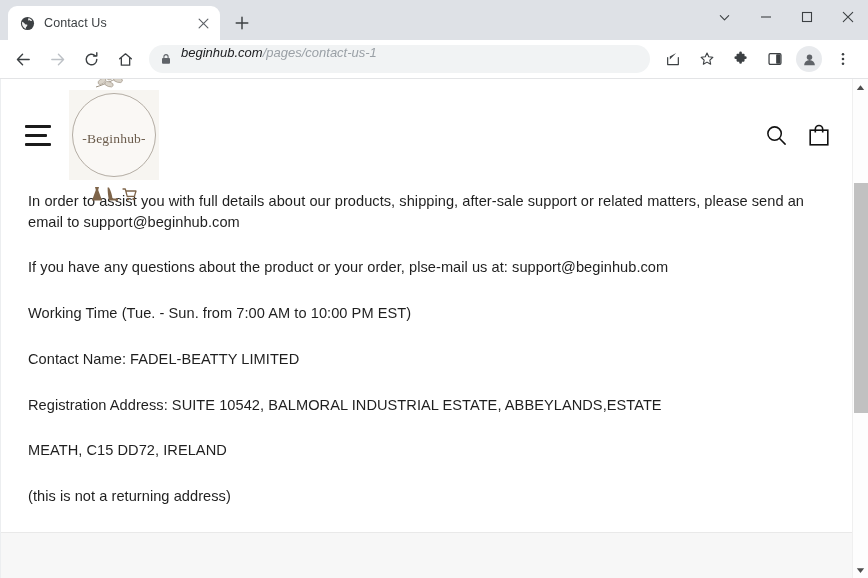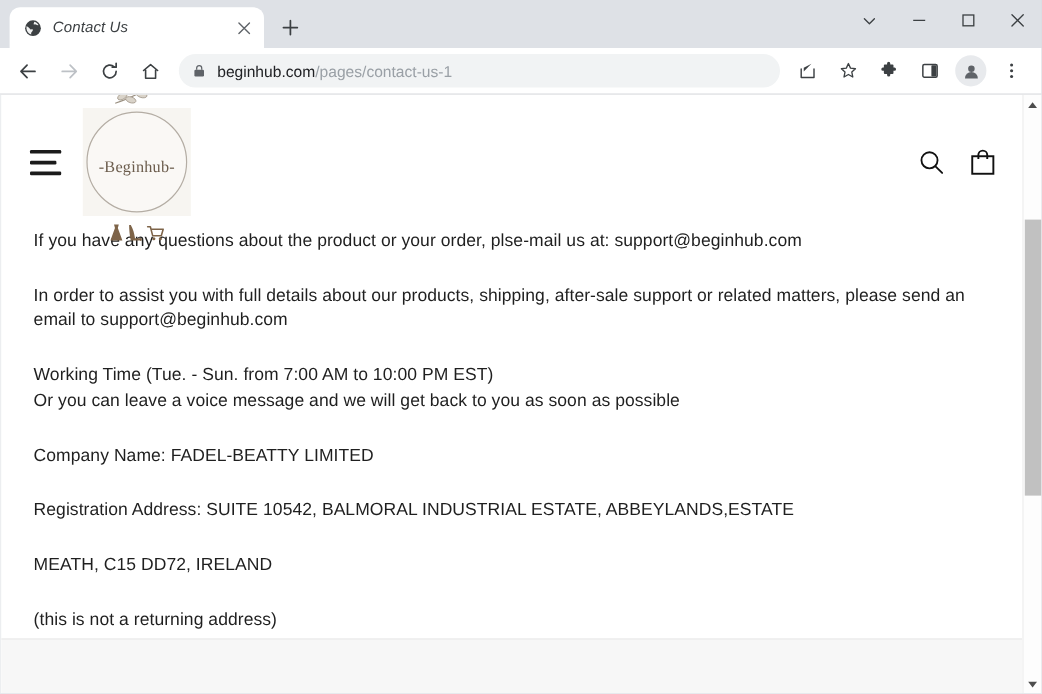--- a/index.html
+++ b/index.html
@@ -31,7 +31,6 @@
     align-items: flex-end;
     padding-left: 8px;
     height: 40px;
-    font-style: italic;
   }
   .tab {
     display: flex;

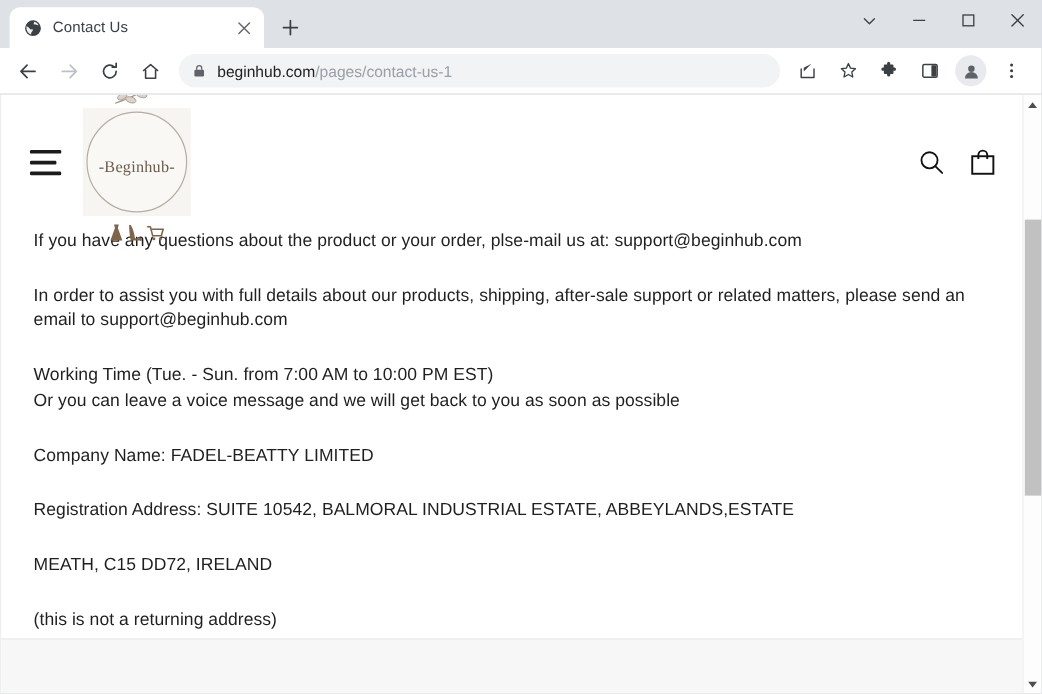--- a/index.html
+++ b/index.html
@@ -110,10 +110,10 @@
     background: #f1f3f4;
     border-radius: 14px;
     display: flex;
-    align-items: center;
     padding: 0 12px 0 11px;
     margin: 0 6px 0 7px;
     min-width: 0;
+    font-style: italic;
   }
   .lock { margin-right: 9px; display: flex; align-items: center; color:#5f6368; flex:0 0 auto; }
   .url {

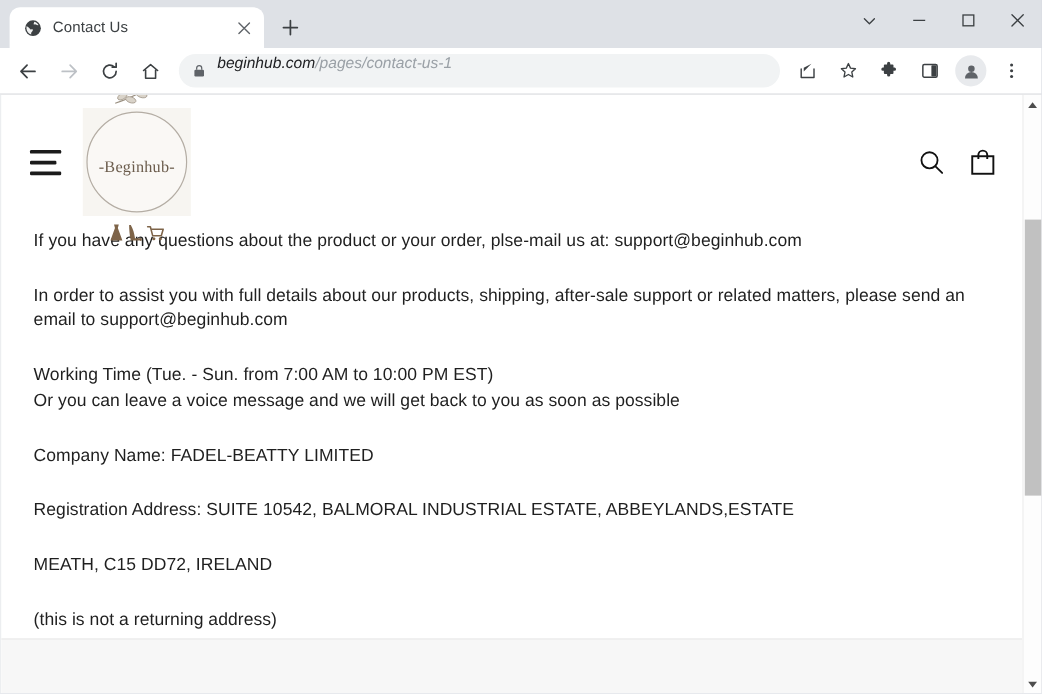--- a/index.html
+++ b/index.html
@@ -456,8 +456,8 @@
         </div>
 
         <div class="content">
+          <p>In order to assist you with full details about our products, shipping, after-sale support or related matters, please send an email to support@beginhub.com</p>
           <p>If you have any questions about the product or your order, plse-mail us at: support@beginhub.com</p>
-          <p>In order to assist you with full details about our products, shipping, after-sale support or related matters, please send an email to support@beginhub.com</p>
           <p>
             <span> Working Time  (Tue. - Sun. from 7:00 AM to 10:00 PM EST)</span><br>
             <span>Or you can leave a voice message and we will get back to you as soon as possible</span>

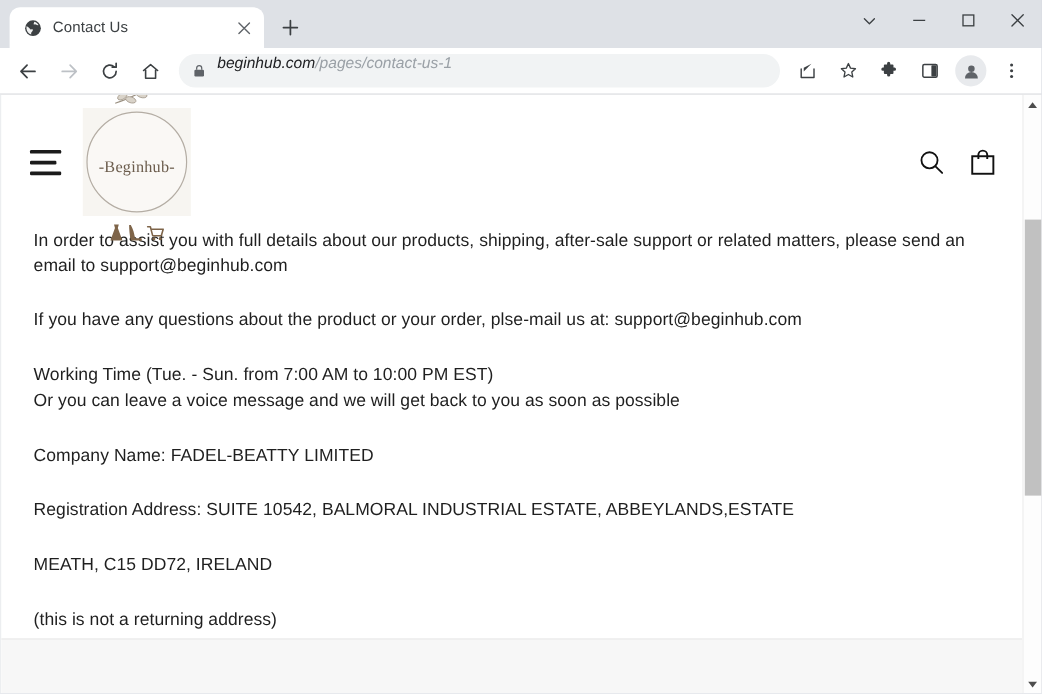--- a/index.html
+++ b/index.html
@@ -460,7 +460,6 @@
           <p>If you have any questions about the product or your order, plse-mail us at: support@beginhub.com</p>
           <p>
             <span> Working Time  (Tue. - Sun. from 7:00 AM to 10:00 PM EST)</span><br>
-            <span>Or you can leave a voice message and we will get back to you as soon as possible</span>
           </p>
           <p>Company Name: FADEL-BEATTY LIMITED</p>
           <p>Registration Address: SUITE 10542, BALMORAL INDUSTRIAL ESTATE, ABBEYLANDS,ESTATE</p>

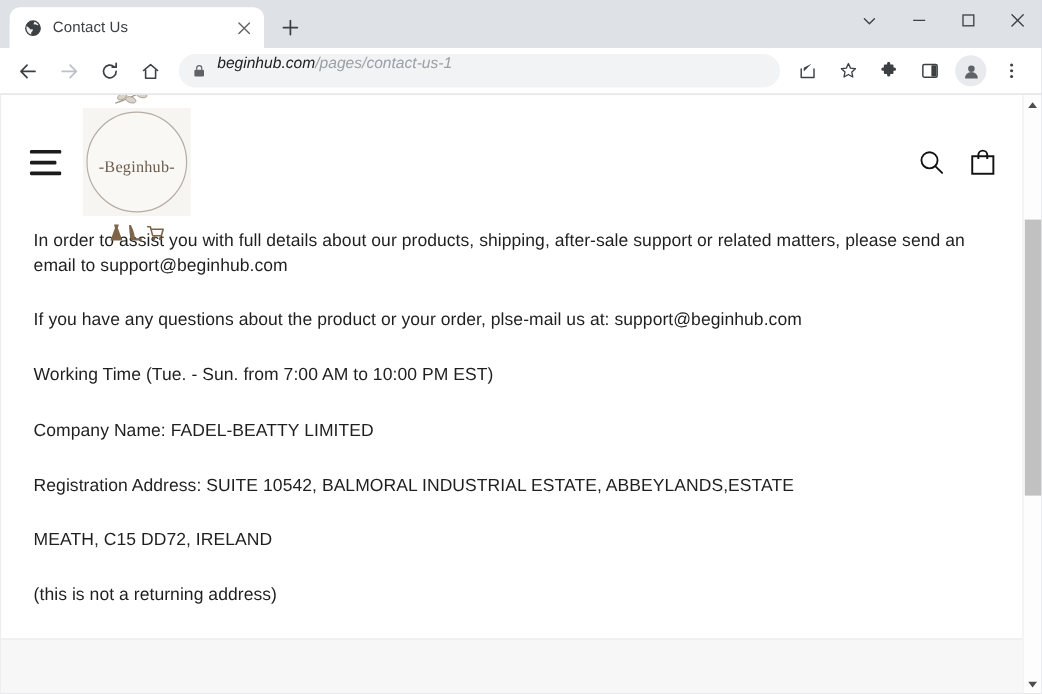--- a/index.html
+++ b/index.html
@@ -461,7 +461,7 @@
           <p>
             <span> Working Time  (Tue. - Sun. from 7:00 AM to 10:00 PM EST)</span><br>
           </p>
-          <p>Company Name: FADEL-BEATTY LIMITED</p>
+          <p>Contact Name: FADEL-BEATTY LIMITED</p>
           <p>Registration Address: SUITE 10542, BALMORAL INDUSTRIAL ESTATE, ABBEYLANDS,ESTATE</p>
           <p>MEATH, C15 DD72, IRELAND</p>
           <p>(this is not a returning address)</p>

